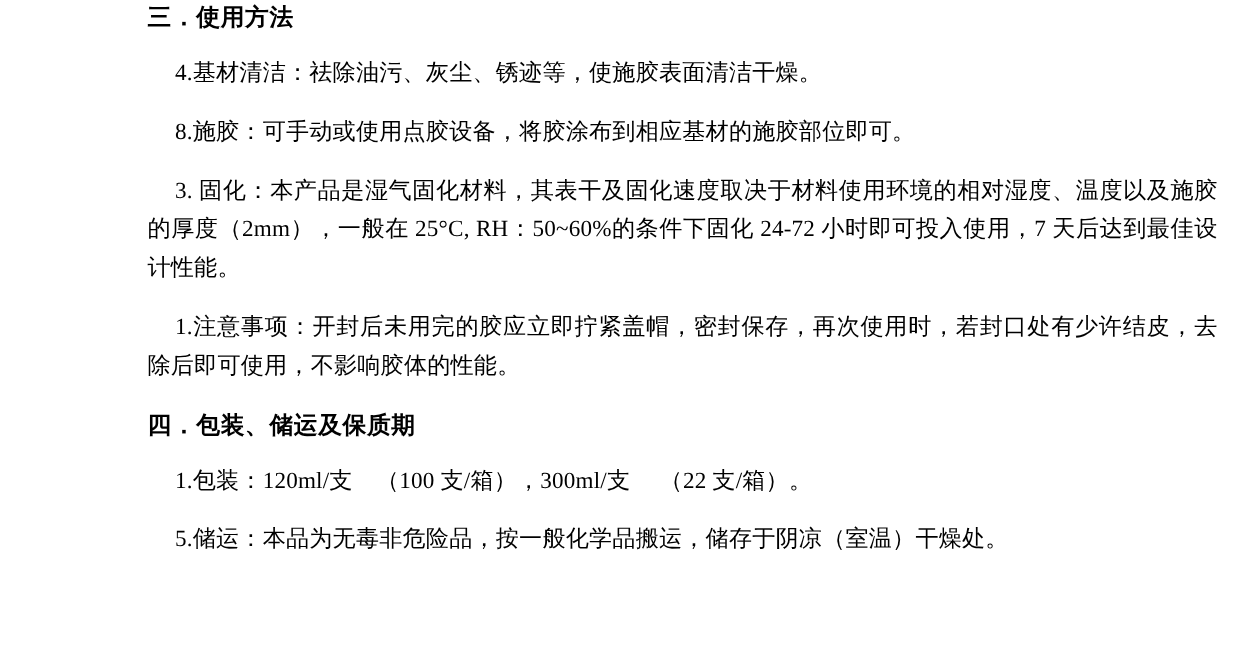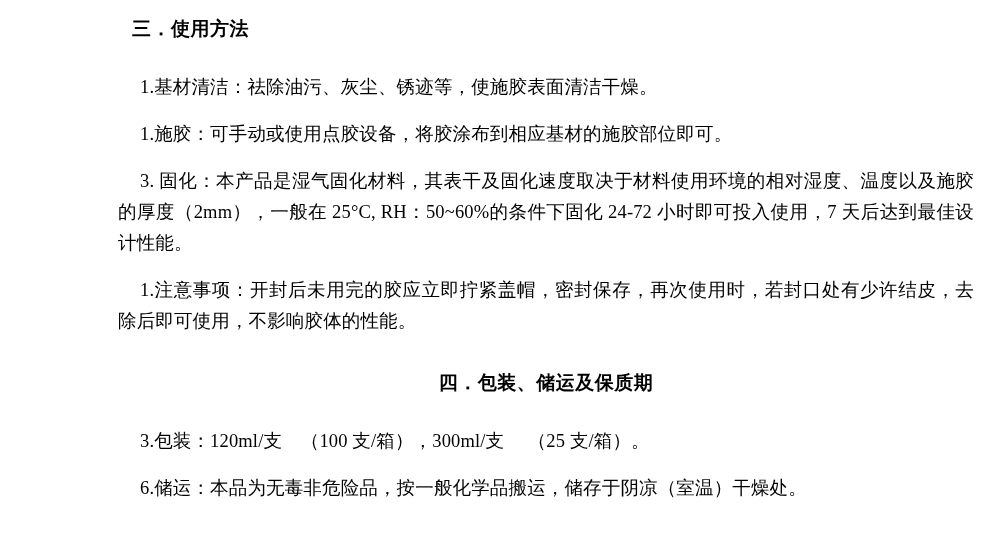--- a/index.html
+++ b/index.html
@@ -27,7 +27,7 @@
     font-size: 19px;
     line-height: 26px;
     letter-spacing: 0.5px;
-    margin: 14px;
+    margin: 0;
     padding-top: 2px;
   }
   .heading-1 { padding-top: 2px; }

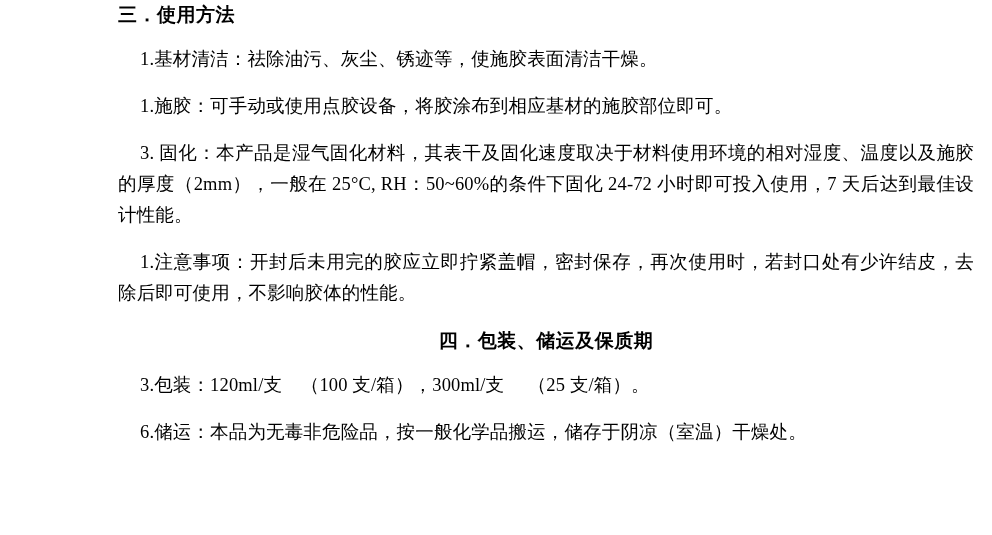--- a/index.html
+++ b/index.html
@@ -55,7 +55,7 @@
   <h2 class="section-heading heading-1">三．使用方法</h2>
 
   <p class="para">
-    <span class="indent"></span><span class="para-body">1.基材清洁：祛除油污、灰尘、锈迹等，使施胶表面清洁干燥。</span>
+    <span class="indent"></span><span class="para-body">4.基材清洁：祛除油污、灰尘、锈迹等，使施胶表面清洁干燥。</span>
   </p>
 
   <p class="para">

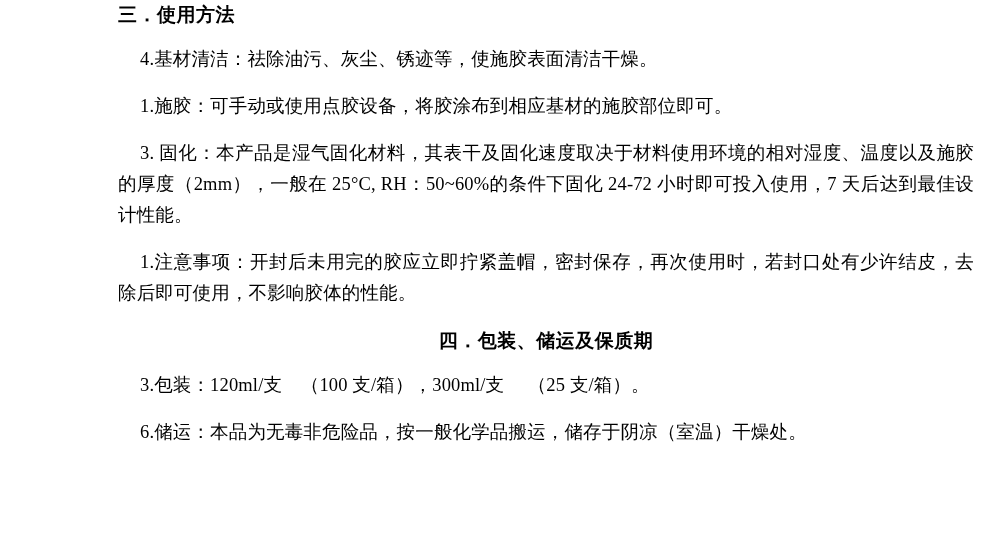--- a/index.html
+++ b/index.html
@@ -59,7 +59,7 @@
   </p>
 
   <p class="para">
-    <span class="indent"></span><span class="para-body">1.施胶：可手动或使用点胶设备，将胶涂布到相应基材的施胶部位即可。</span>
+    <span class="indent"></span><span class="para-body">8.施胶：可手动或使用点胶设备，将胶涂布到相应基材的施胶部位即可。</span>
   </p>
 
   <p class="para">

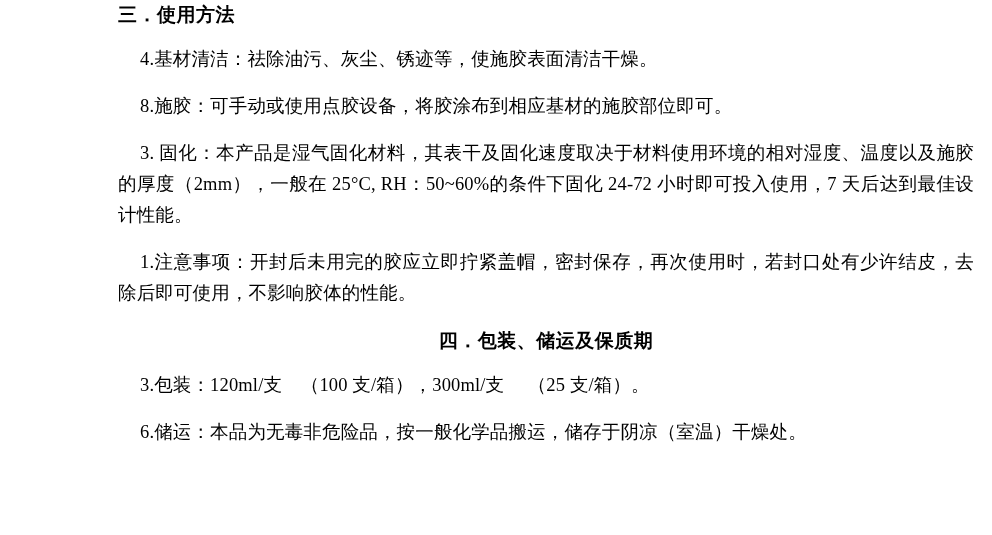--- a/index.html
+++ b/index.html
@@ -31,7 +31,7 @@
     padding-top: 2px;
   }
   .heading-1 { padding-top: 2px; }
-  .heading-2 { padding-top: 19px; text-align: center; }
+  .heading-2 { padding-top: 19px; }
   .para {
     font-size: 18.5px;
     line-height: 31px;

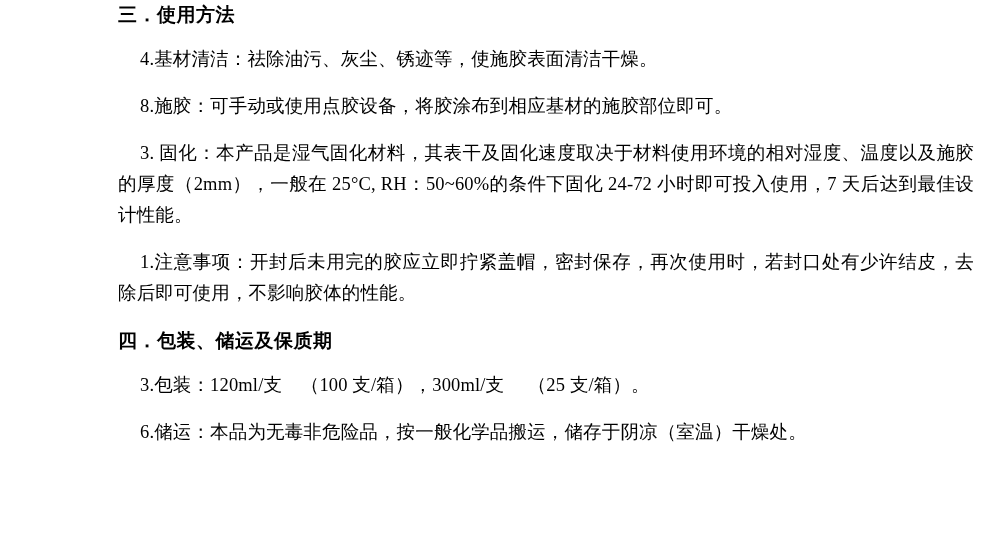--- a/index.html
+++ b/index.html
@@ -73,7 +73,7 @@
   <h2 class="section-heading heading-2">四．包装、储运及保质期</h2>
 
   <p class="para">
-    <span class="indent"></span><span class="para-body">3.包装：120ml/支　（100 支/箱），300ml/支 　（25 支/箱）。</span>
+    <span class="indent"></span><span class="para-body">1.包装：120ml/支　（100 支/箱），300ml/支 　（22 支/箱）。</span>
   </p>
 
   <p class="para">

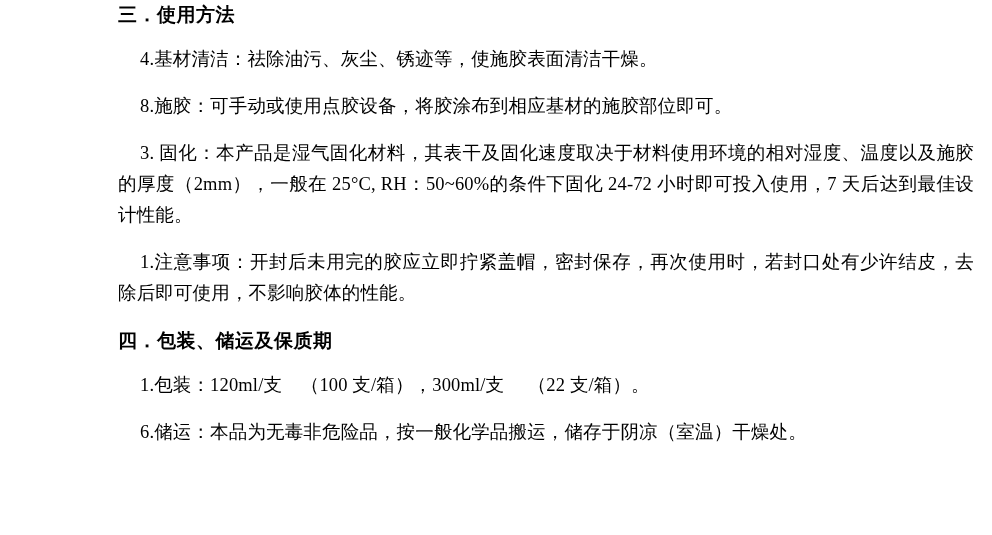--- a/index.html
+++ b/index.html
@@ -77,7 +77,7 @@
   </p>
 
   <p class="para">
-    <span class="indent"></span><span class="para-body">6.储运：本品为无毒非危险品，按一般化学品搬运，储存于阴凉（室温）干燥处。</span>
+    <span class="indent"></span><span class="para-body">5.储运：本品为无毒非危险品，按一般化学品搬运，储存于阴凉（室温）干燥处。</span>
   </p>
 
 

